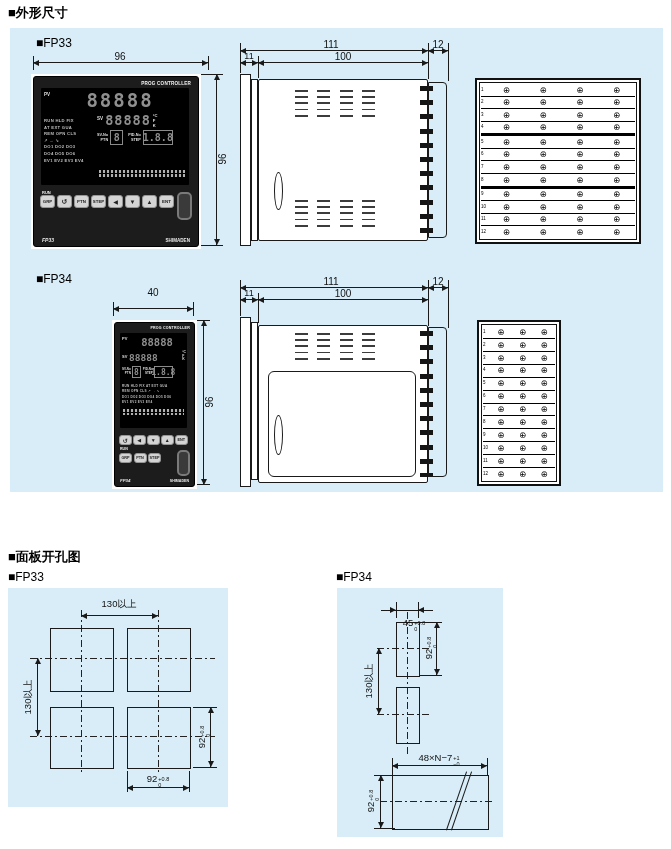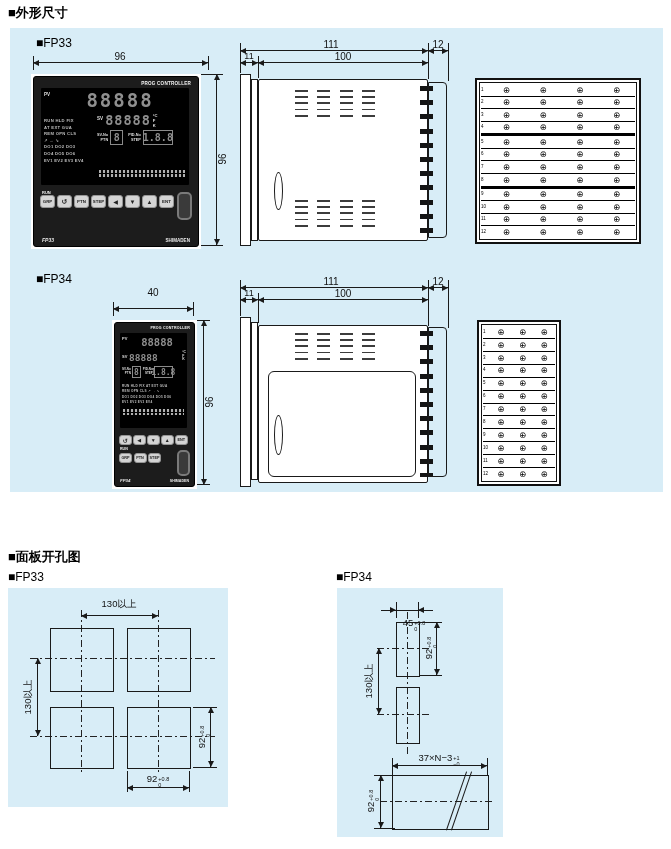--- a/index.html
+++ b/index.html
@@ -479,7 +479,7 @@
     <div class="brk" style="left:119px;top:182px;"></div>
     <div class="brk" style="left:124px;top:182px;"></div>
     <div class="htext" style="left:102px;top:169px;">
-      <span class="tol"><span>37×N−3</span><span class="st">
+      <span class="tol"><span>48×N−7</span><span class="st">
             <span>+1</span>
             <span>−0</span>
           </span></span>

